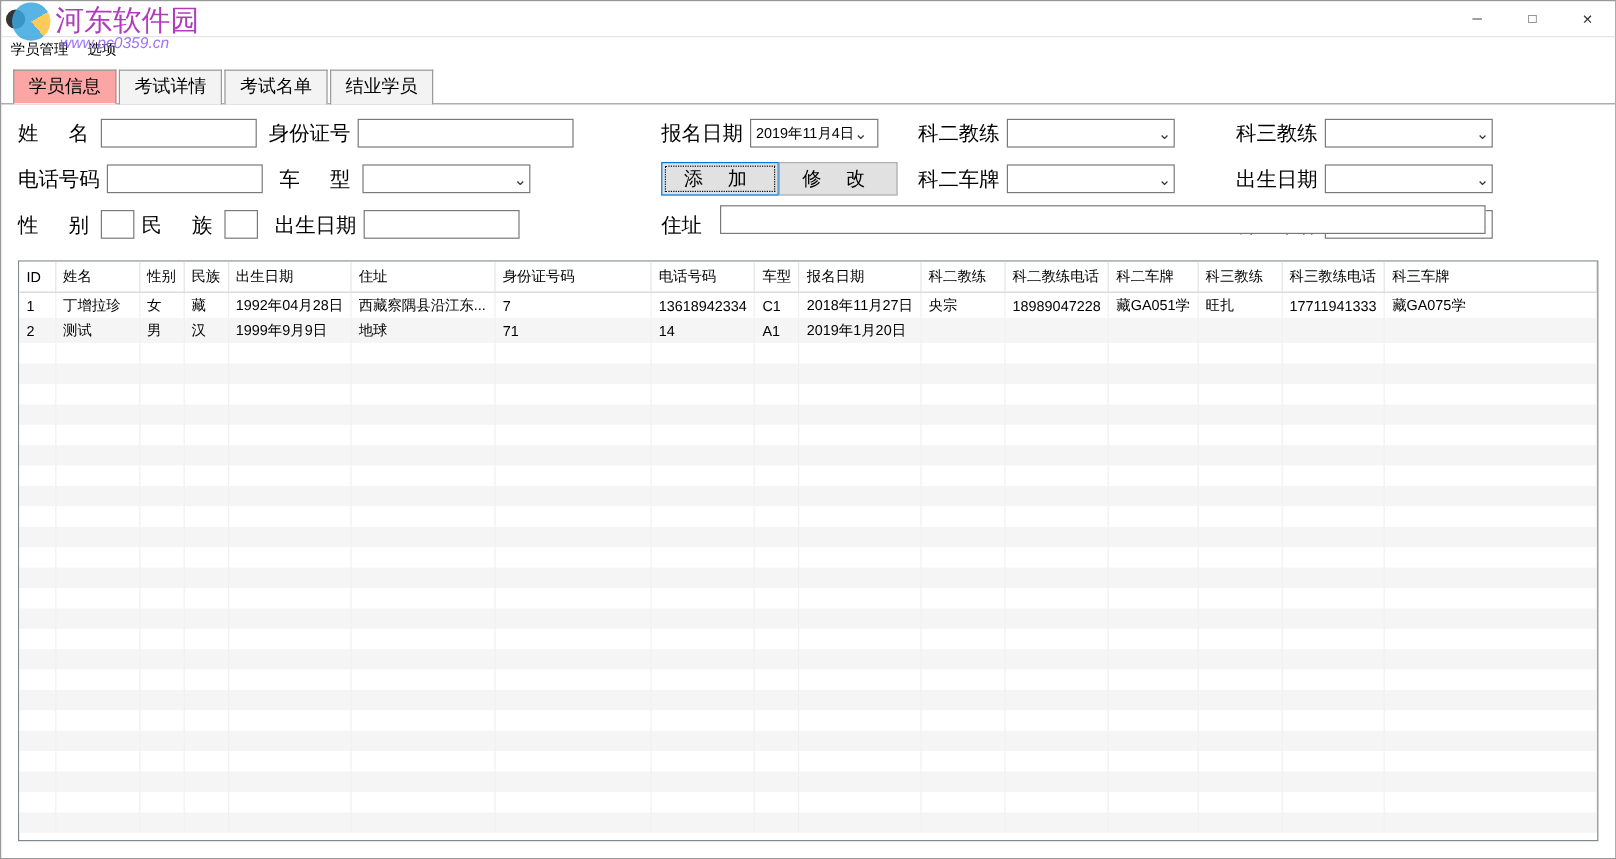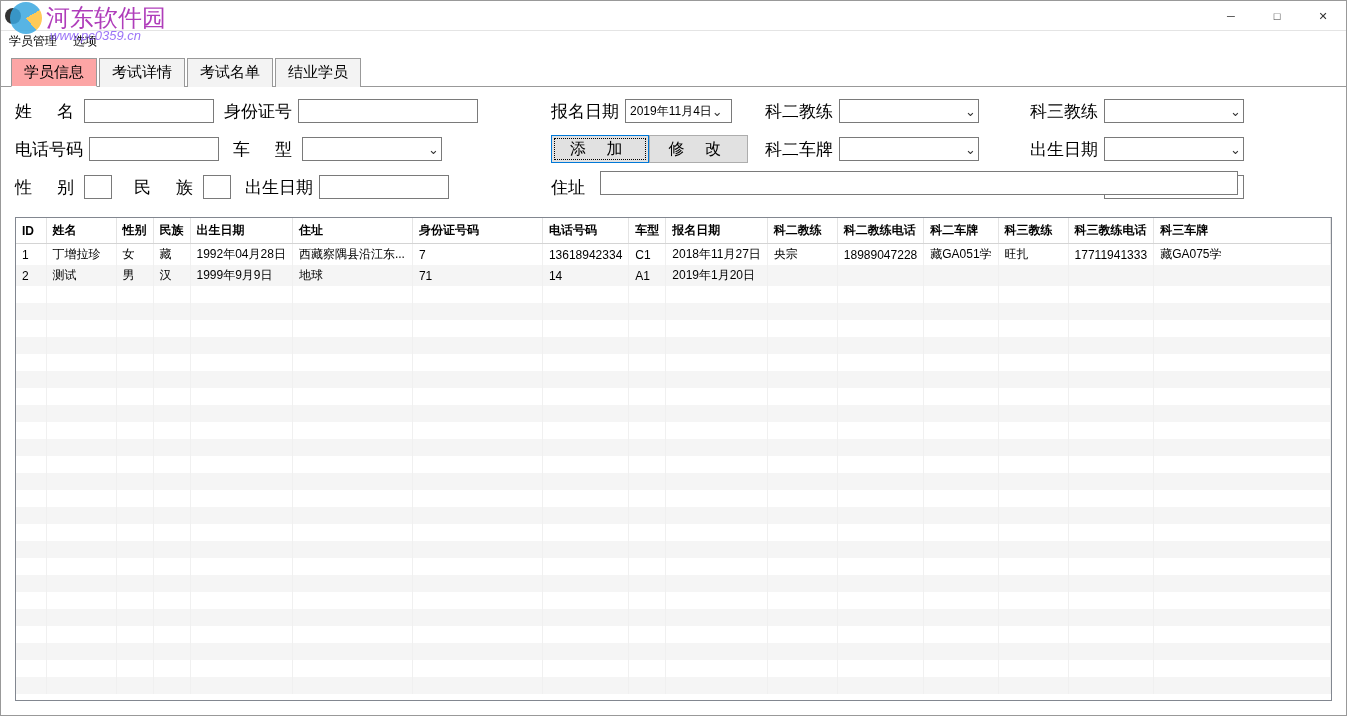--- a/index.html
+++ b/index.html
@@ -194,7 +194,7 @@
       <div class="frow">
         <span class="lbl">性　别</span>
         <input class="txt small" style="margin-left: 6px;" value="">
-        <span class="lbl" style="margin-left:22px">民　族</span>
+        <span class="lbl" style="margin-left:6px">民　族</span>
         <input class="txt small" style="margin-left: 6px;" value="">
         <span class="lbl2" style="margin-left:14px">出生日期</span>
         <input class="txt" style="width: 130px; margin-left: 6px;" value="">

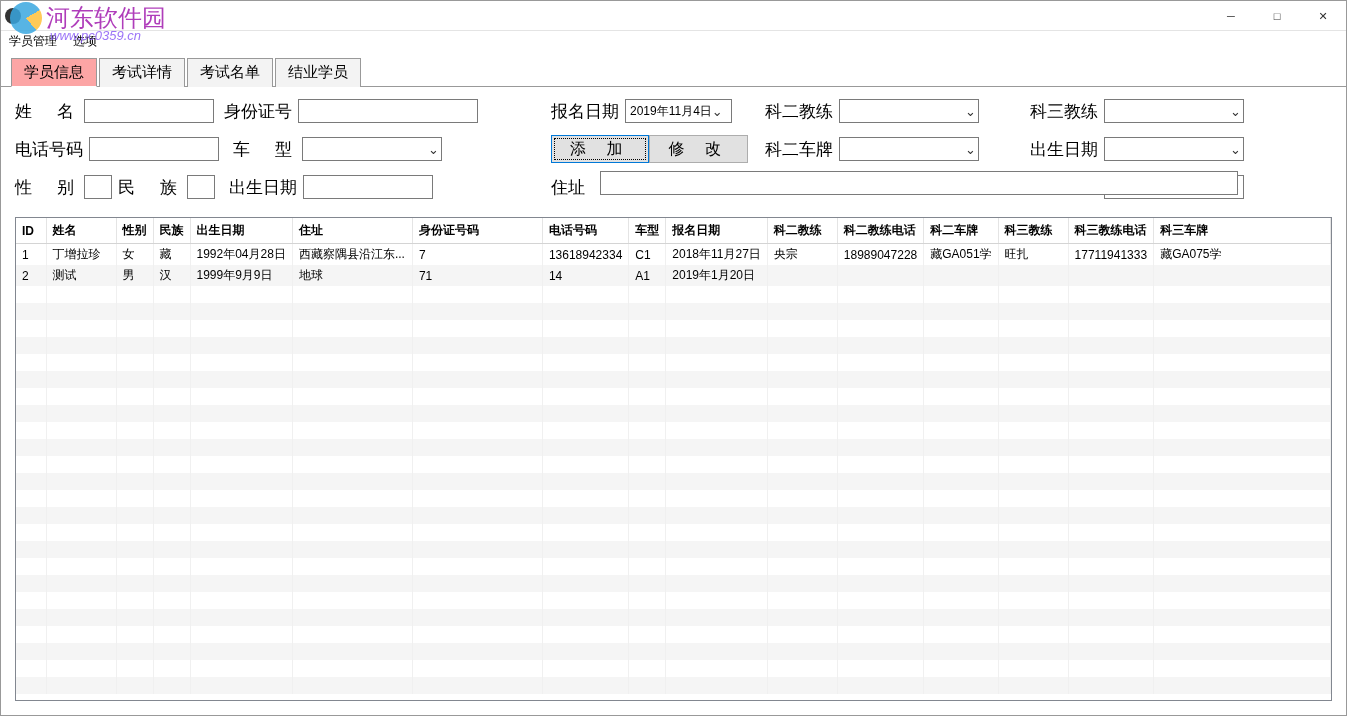--- a/index.html
+++ b/index.html
@@ -131,7 +131,7 @@
 }
 .dgrid th {
   background:#fff; border-right:1px solid #e4e4e4; border-bottom:1px solid #d4d4d4;
-  text-align:left; padding:4px 6px; font-weight:bold;
+  text-align:left; padding:4px 6px; font-weight:normal;
   white-space:nowrap;
 }
 .dgrid td {

